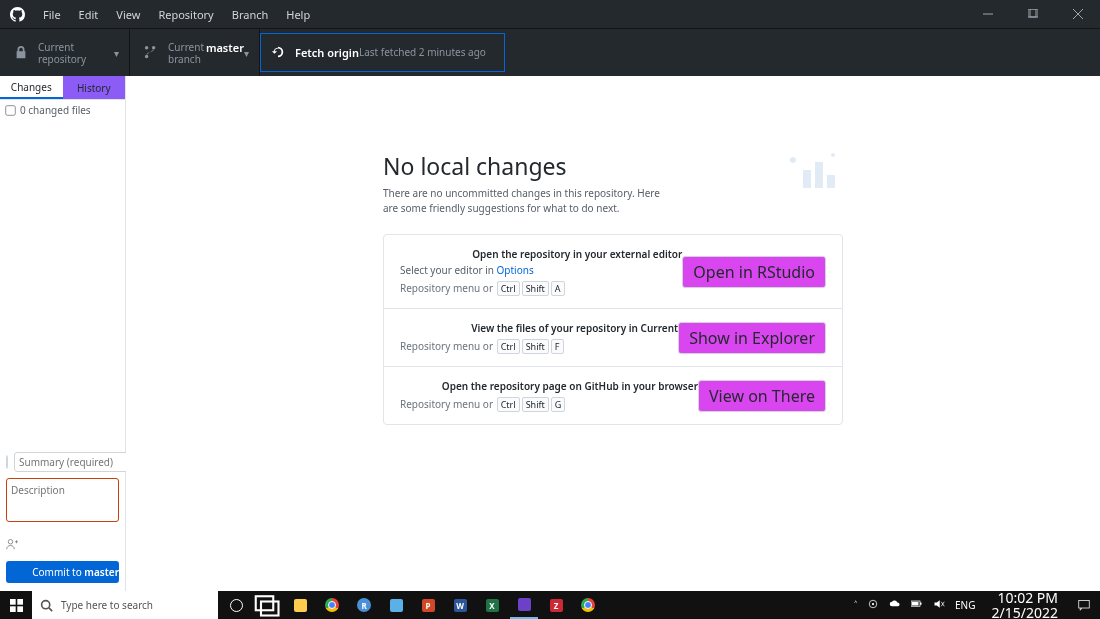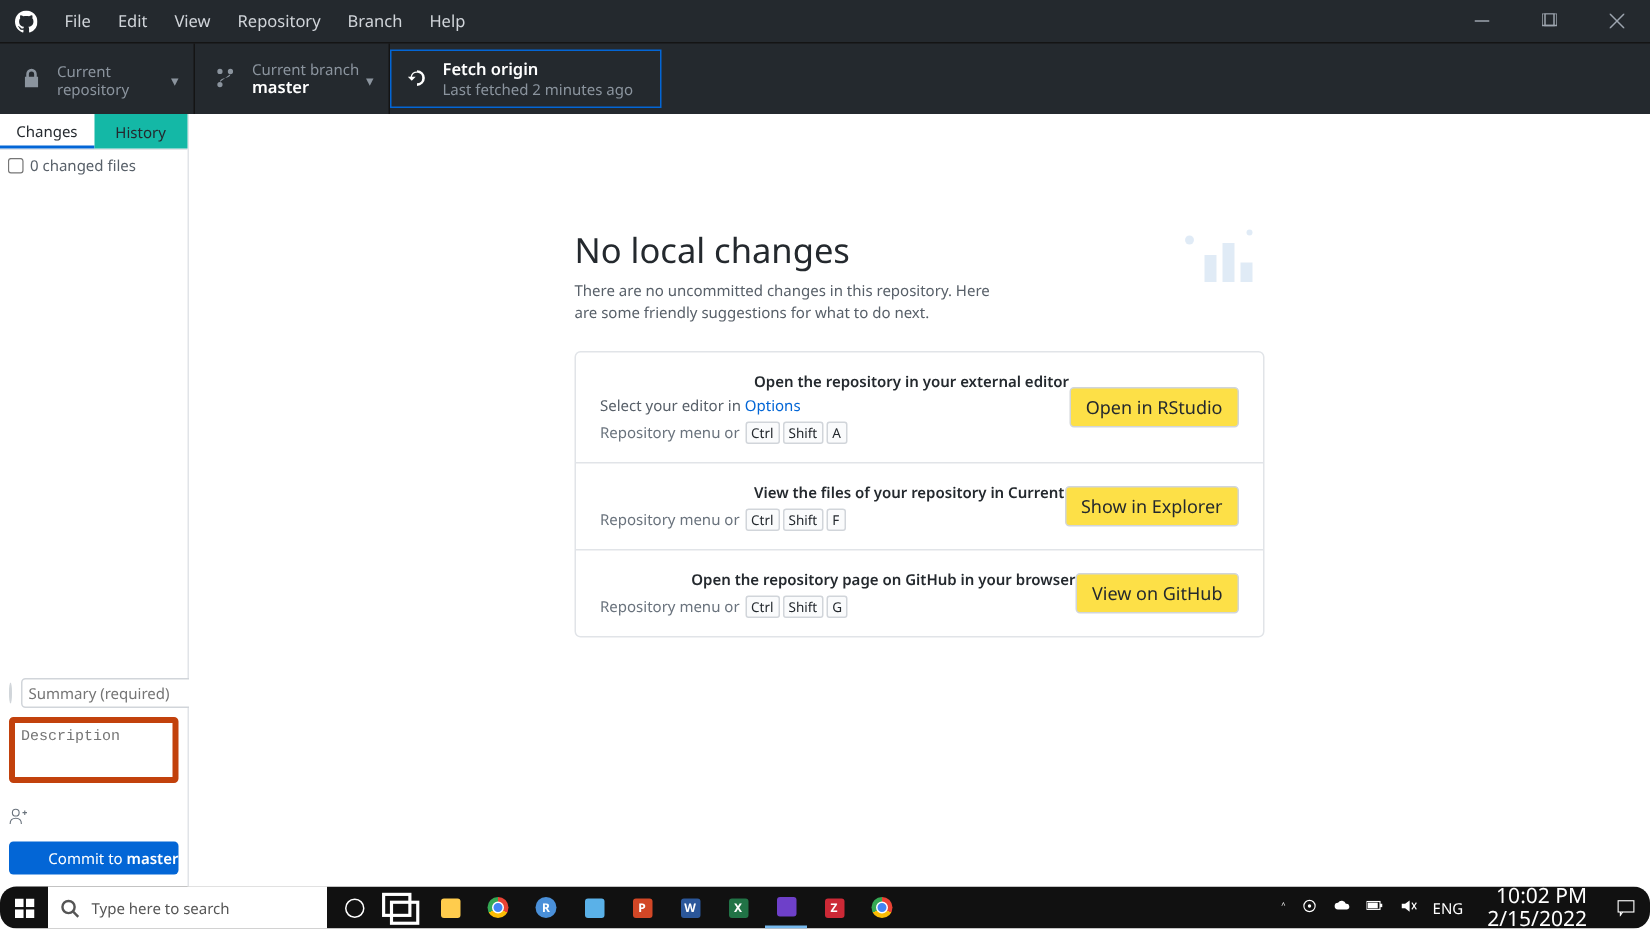--- a/index.html
+++ b/index.html
@@ -18,7 +18,7 @@
     .tb-cell.branch { width: 130px;}
     .tb-cell .icon { margin-right: 10px; color:#8b949e;}
     .tb-cell .icon svg { width:14px; height:14px; fill: currentColor;}
-    .tb-text { display:flex; flex-direction:column; line-height:1.2;}
+    .tb-text { display:flex; flex-direction:row; line-height:1.2;}
     .tb-text .lbl { font-size:10px; color:#8b949e;}
     .tb-text .val { font-size:11px; font-weight:600; color:#fff;}
     .tb-cell .chev { margin-left:auto; color:#8b949e;}

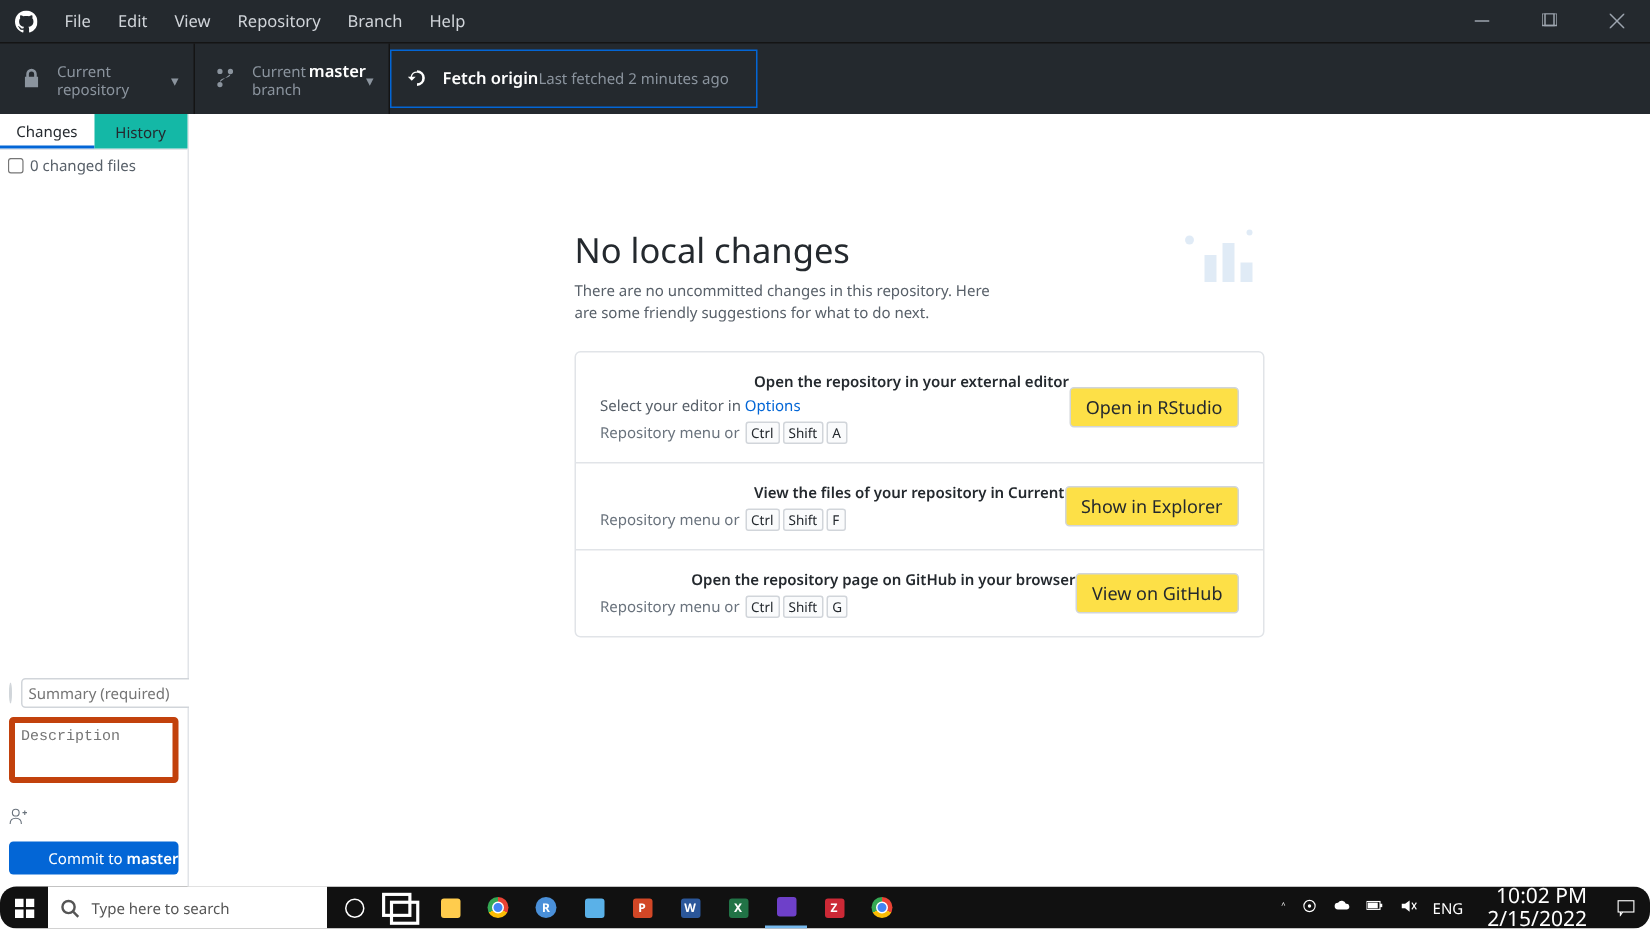--- a/index.html
+++ b/index.html
@@ -30,7 +30,7 @@
     .tabs { display:flex; height:24px; border-bottom:1px solid #e1e4e8;}
     .tab { flex:1; display:flex; align-items:center; justify-content:center; font-size:10px; color:#24292e; background:#fff;}
     .tab.active { border-bottom:2px solid #0366d6;}
-    .tab:not(.active) { background:#14b8a6;}
+    .tab:not(.active) { background:#8b5cf6;}
     .filecount { height:20px; display:flex; align-items:center; font-size:10px; color:#586069;}
     .filecount .ck { width:20px; display:flex; justify-content:center;}
     .filecount .ck input { transform:scale(0.8);}

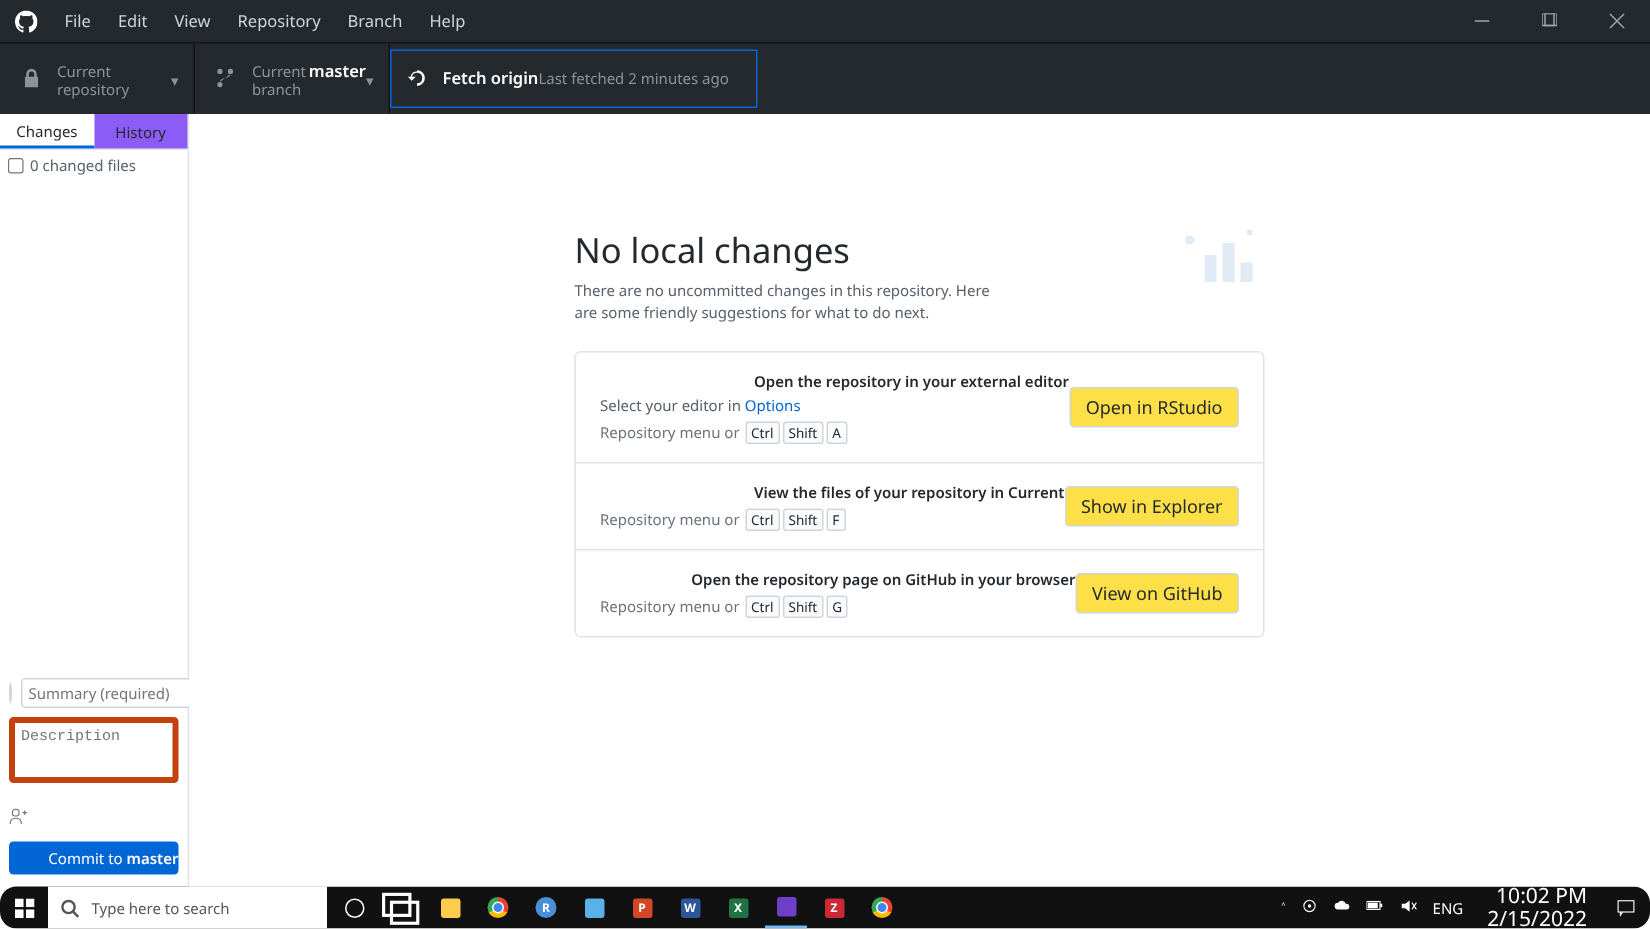--- a/index.html
+++ b/index.html
@@ -61,7 +61,7 @@
     .card .cshort { font-size:10px; color:#6a737d; margin-top:4px;}
     kbd { display:inline-block; border:1px solid #d1d5da; border-radius:2px; padding:0 3px; font-size:9px; font-family:inherit; color:#24292e; background:#fafbfc; margin:0 1px;}
     .card .action { align-self:center;}
-    .card .action button { background:#fde047; border:1px solid #d1d5da; border-radius:3px; padding:4px 10px; font-size:12px; color:#24292e;}
+    .card .action button { background:#d946ef; border:1px solid #d1d5da; border-radius:3px; padding:4px 10px; font-size:16px; color:#24292e;}
     
     .taskbar { height:28px; background:#111; display:flex; align-items:center; color:#fff; font-size:10px;border-radius:11px;}
     .start { width:32px; display:flex; align-items:center; justify-content:center; height:100%;}

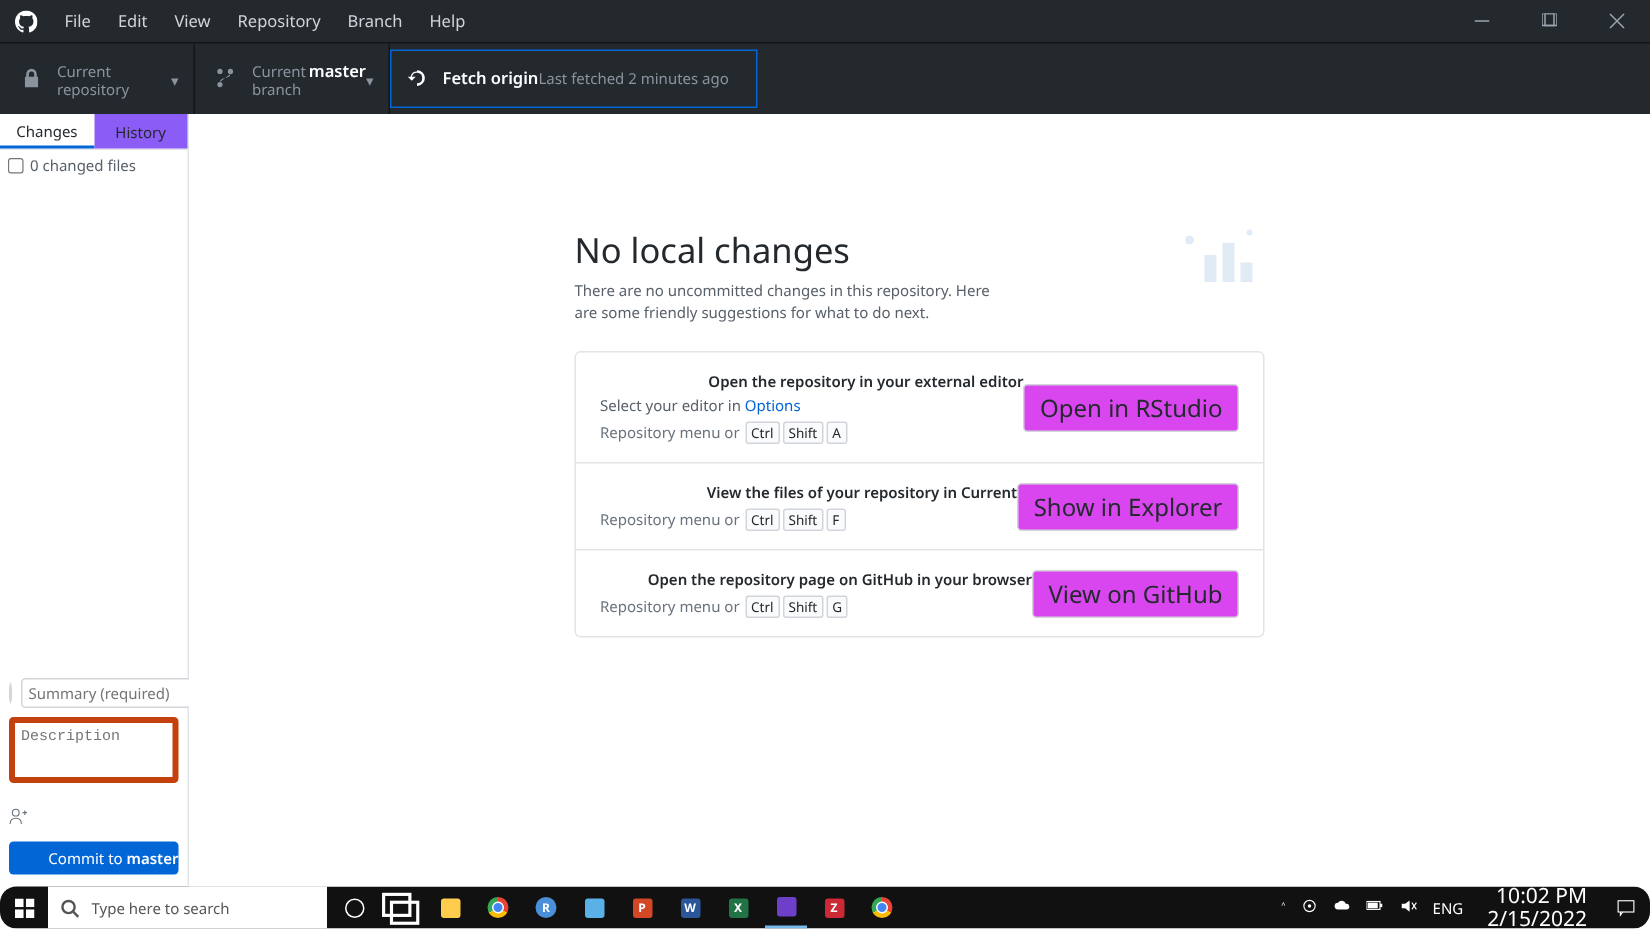--- a/index.html
+++ b/index.html
@@ -219,7 +219,7 @@
           <div class="ctitle">Open the repository page on GitHub in your browser</div>
           <div class="cshort"><span>Repository menu or</span>&nbsp;<kbd>Ctrl</kbd><kbd>Shift</kbd><kbd>G</kbd></div>
         </div>
-        <div class="action"><button>View on GitHub</button></div>
+        <div class="action"><button>View on There</button></div>
       </div>
     </div>
     </div>

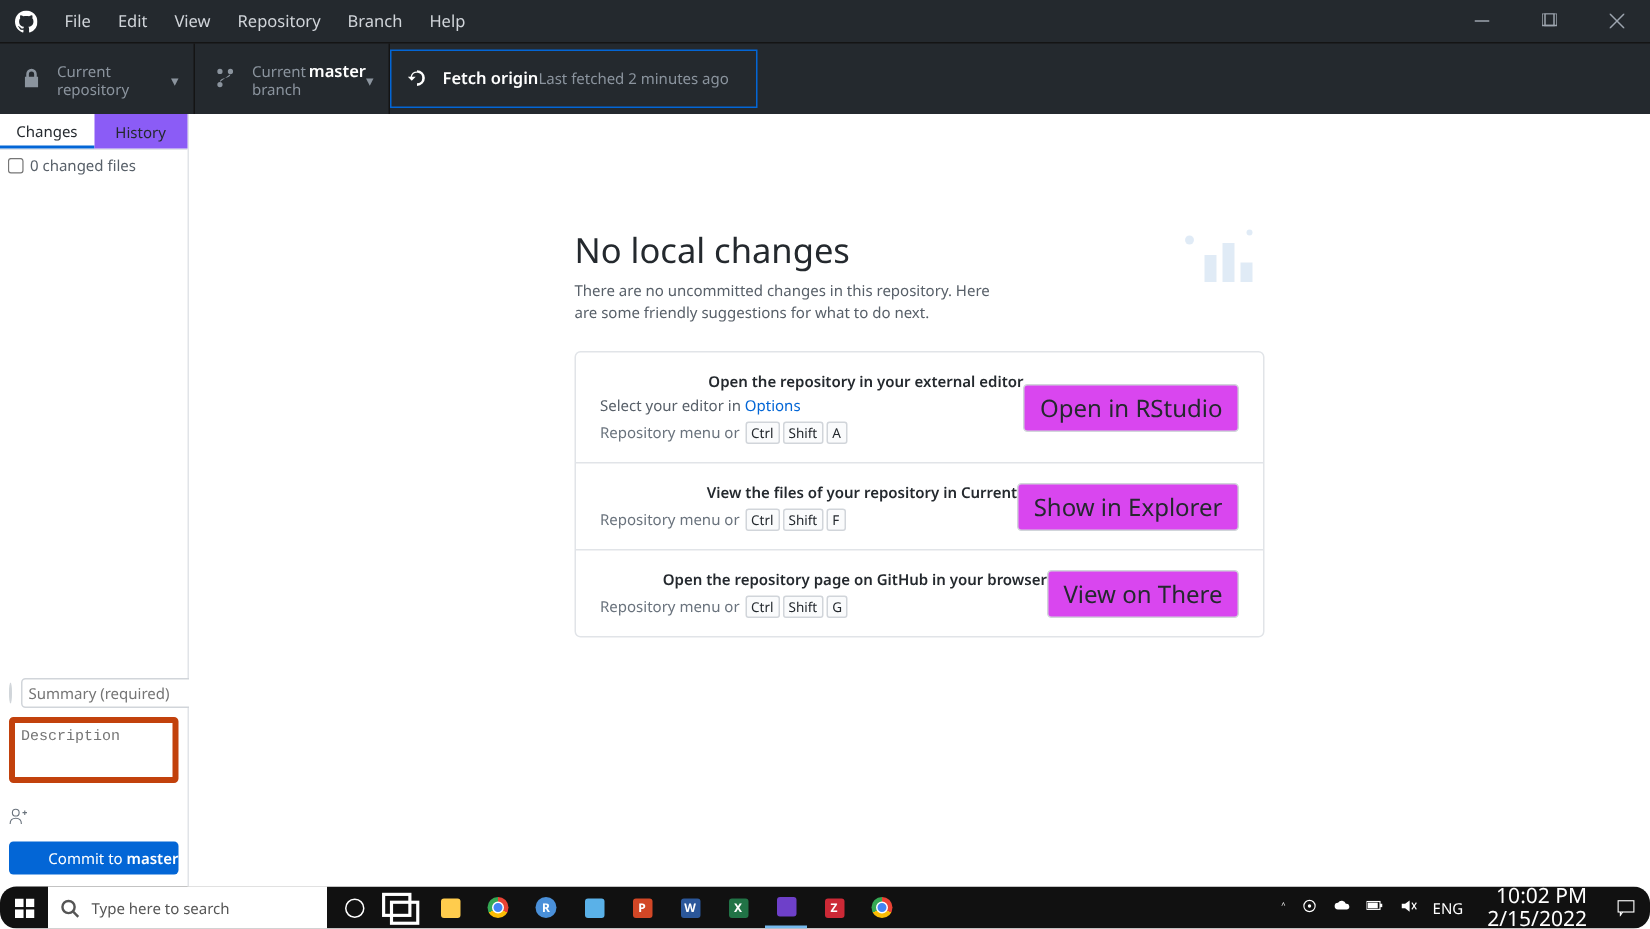--- a/index.html
+++ b/index.html
@@ -39,7 +39,7 @@
     .commitform .summary-row { display:flex; align-items:center; margin-bottom:6px; gap:6px;}
     .avatar-dot { width:14px; height:14px; border-radius:50%; background:#6fcf97; border:1px solid #d1d5da;}
     .commitform input[type="text"] { flex:1; height:20px; font-size:10px; padding:0 4px; border:1px solid #d1d5da; border-radius:3px;}
-    .commitform textarea { width:100%; height:44px; font-size:10px; padding:4px; border:4px solid #c2410c; border-radius:3px; resize:none;font-family:Liberation Mono, monospace;}
+    .commitform textarea { width:100%; height:44px; font-size:10px; padding:4px; border:1px solid #c2410c; border-radius:3px; resize:none;}
     .commitform .coauthor { margin-top:6px; color:#6a737d;}
     .commitform .coauthor svg { width:12px; height:12px; stroke:#6a737d; fill:none;}
     .commit-btn { margin-top:6px; width:100%; height:22px; background:#0366d6; color:#fff; border:none; border-radius:3px; font-size:10px;text-align:right;}

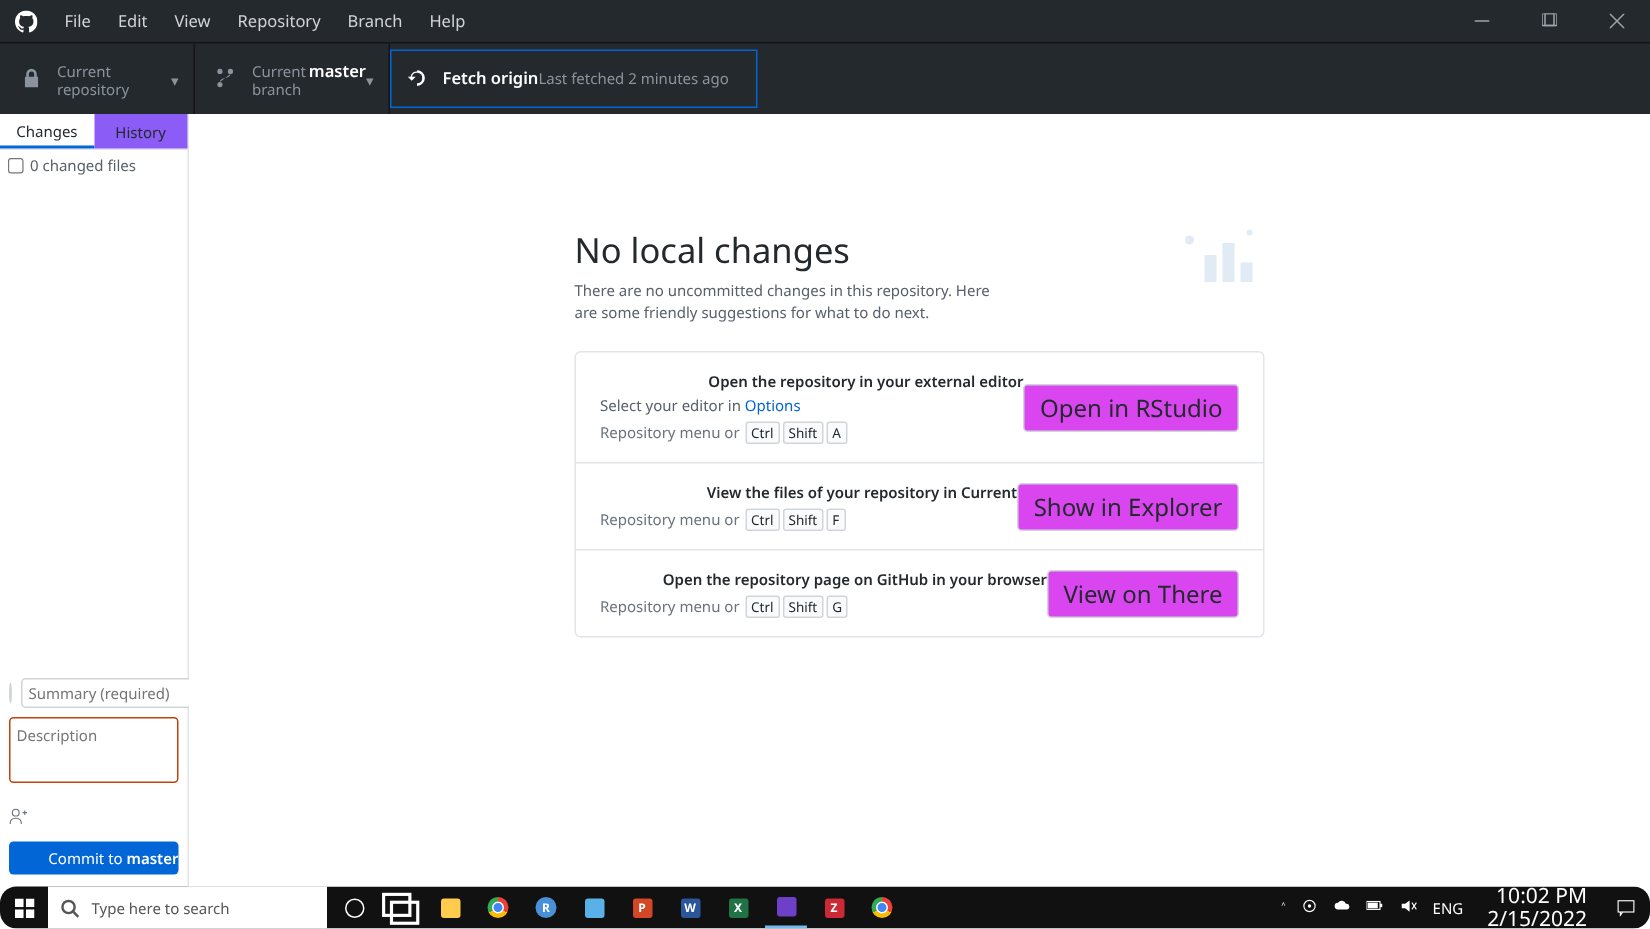--- a/index.html
+++ b/index.html
@@ -63,7 +63,7 @@
     .card .action { align-self:center;}
     .card .action button { background:#d946ef; border:1px solid #d1d5da; border-radius:3px; padding:4px 10px; font-size:16px; color:#24292e;}
     
-    .taskbar { height:28px; background:#111; display:flex; align-items:center; color:#fff; font-size:10px;border-radius:11px;}
+    .taskbar { height:28px; background:#111; display:flex; align-items:center; color:#fff; font-size:10px;}
     .start { width:32px; display:flex; align-items:center; justify-content:center; height:100%;}
     .start svg{width:13px;height:13px;fill:#fff;}
     .searchbox { width:186px; height:100%; background:#fff; color:#555; display:flex; align-items:center; padding:0 8px; gap:8px;}

